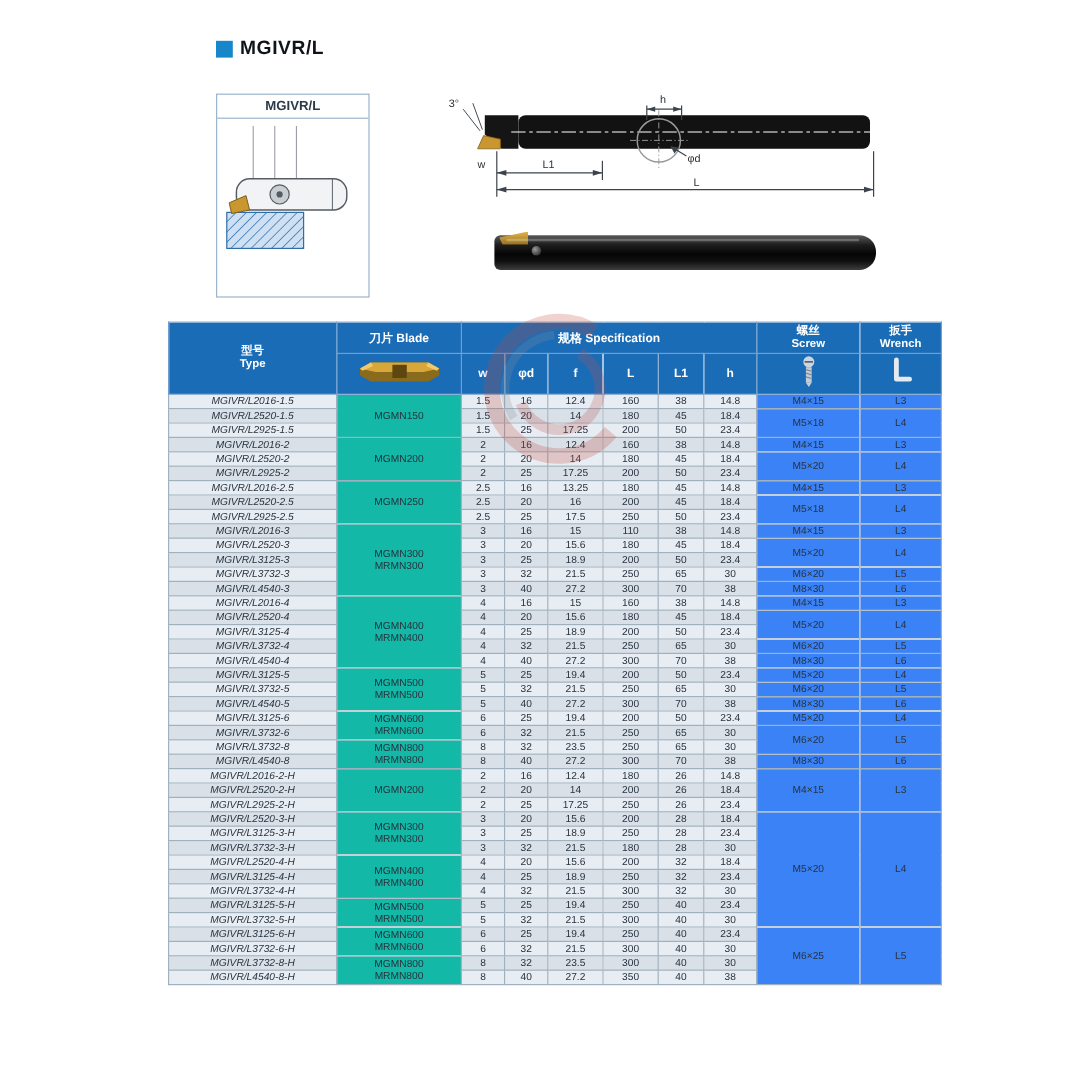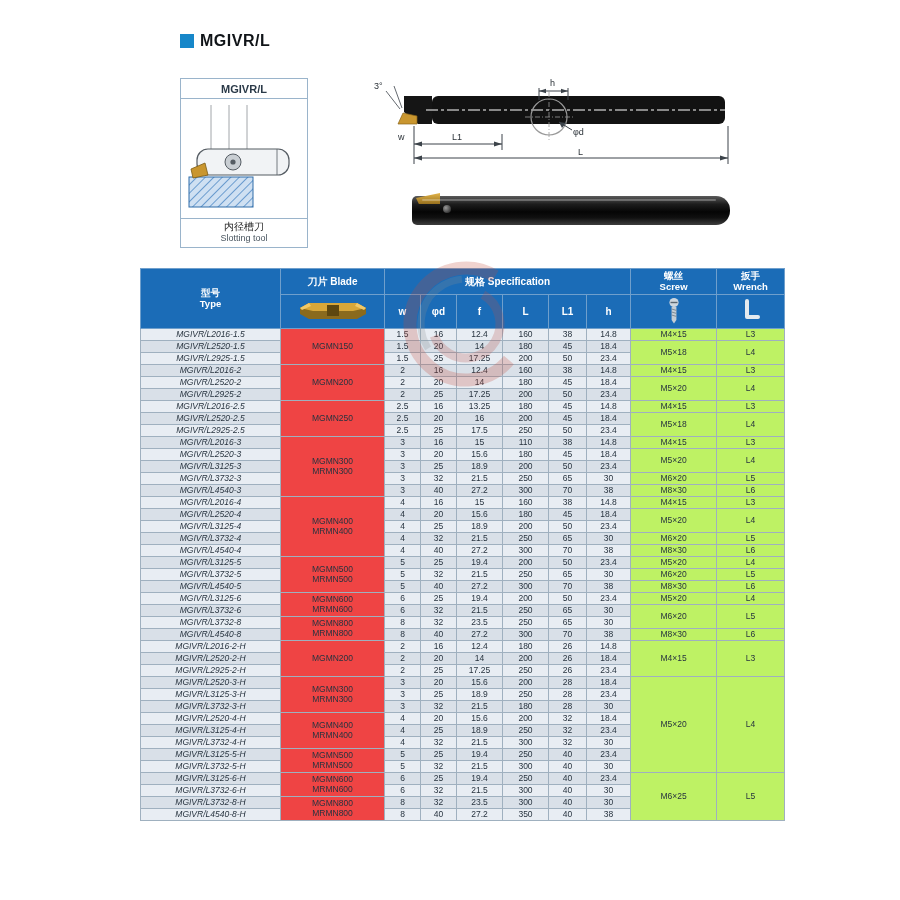--- a/index.html
+++ b/index.html
@@ -84,10 +84,6 @@
           <circle cx="52" cy="63" r="2.6" fill="#555c63"></circle>
           <polygon points="10,70 24,64 27,76 12,79" fill="#c9962f" stroke="#7c5c14" stroke-width="0.8"></polygon>
         </svg>
-      </div>
-      <div class="diagram-caption">
-        <div class="cap-cn">内径槽刀</div>
-        <div class="cap-en">Slotting tool</div>
       </div>
     </div>
 

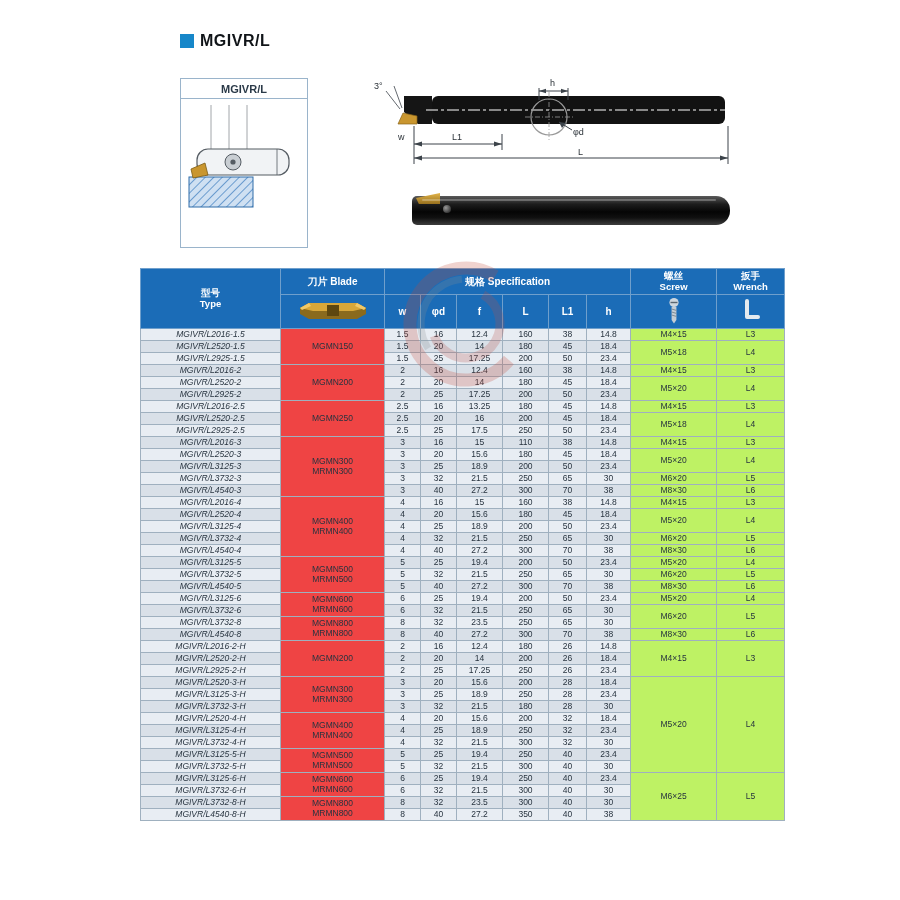--- a/index.html
+++ b/index.html
@@ -49,7 +49,7 @@
   .spec-table td{height:12px;font-size:8.5px;line-height:1.1;color:#27333f;}
   .c-type{color:#203448;font-style:italic;}
   .c-blade{background:#ef4444;font-size:8.5px;line-height:1.3;}
-  .c-screw,.c-wrench{background:#bef264;}
+  .c-screw,.c-wrench{background:#3b82f6;}
   .r-a{background:#e8edf3;}
   .r-b{background:#d9e0e8;}
 </style>

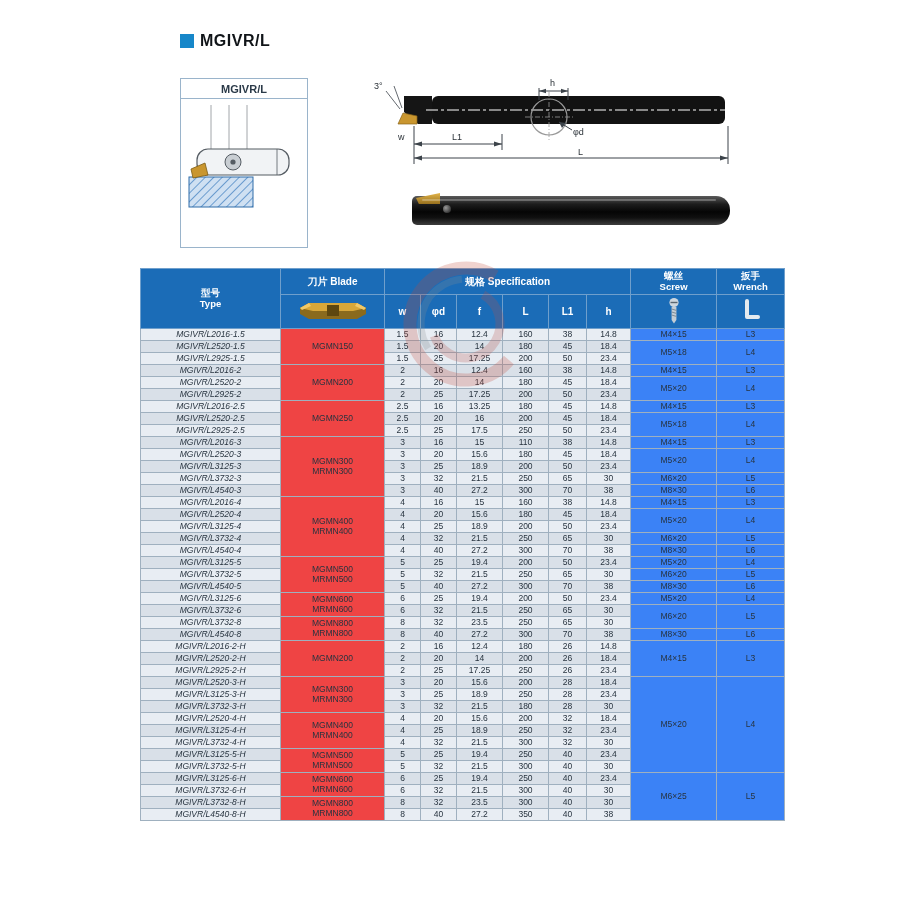--- a/index.html
+++ b/index.html
@@ -48,7 +48,7 @@
   .th-2l div{line-height:1.15;font-size:9.5px;}
   .spec-table td{height:12px;font-size:8.5px;line-height:1.1;color:#27333f;}
   .c-type{color:#203448;font-style:italic;}
-  .c-blade{background:#ef4444;font-size:8.5px;line-height:1.3;}
+  .c-blade{background:#14b8a6;font-size:8.5px;line-height:1.3;}
   .c-screw,.c-wrench{background:#3b82f6;}
   .r-a{background:#e8edf3;}
   .r-b{background:#d9e0e8;}

